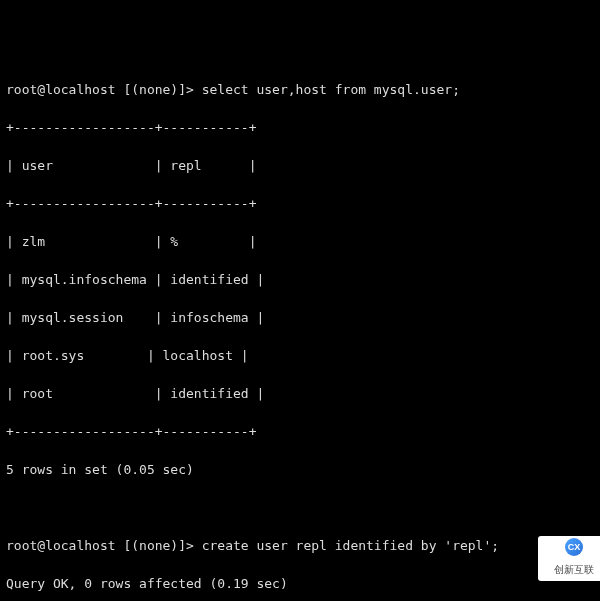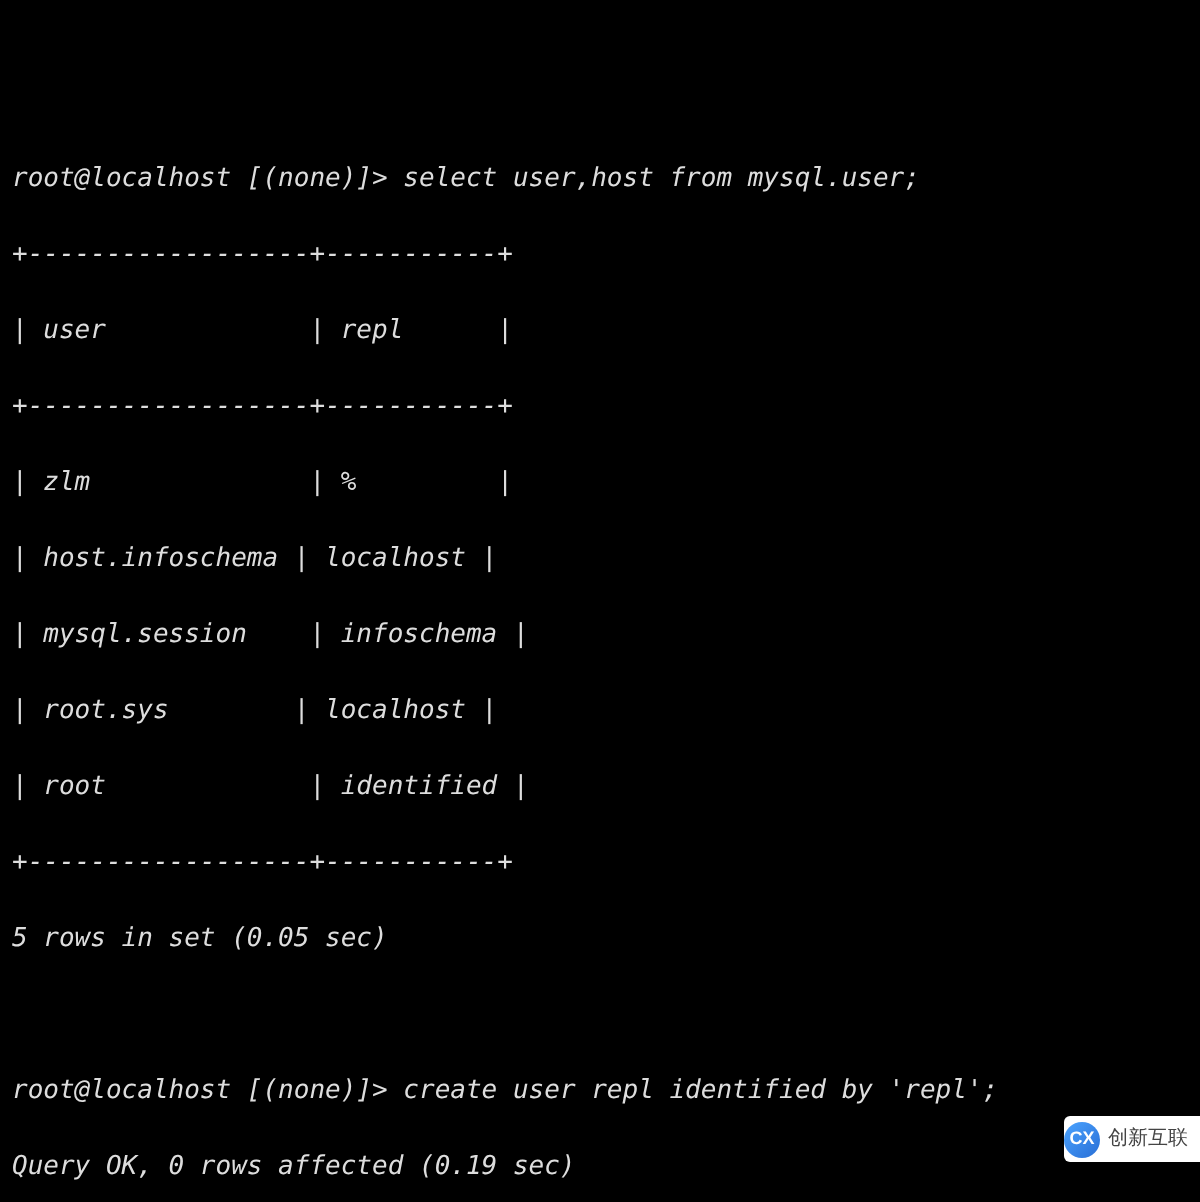--- a/index.html
+++ b/index.html
@@ -16,7 +16,7 @@
       overflow: hidden;
       position: relative;
     }
-    .line { display: block; font-style: italic; }
+    .line { display: block; }
     .watermark {
       position: absolute;
       right: 0;

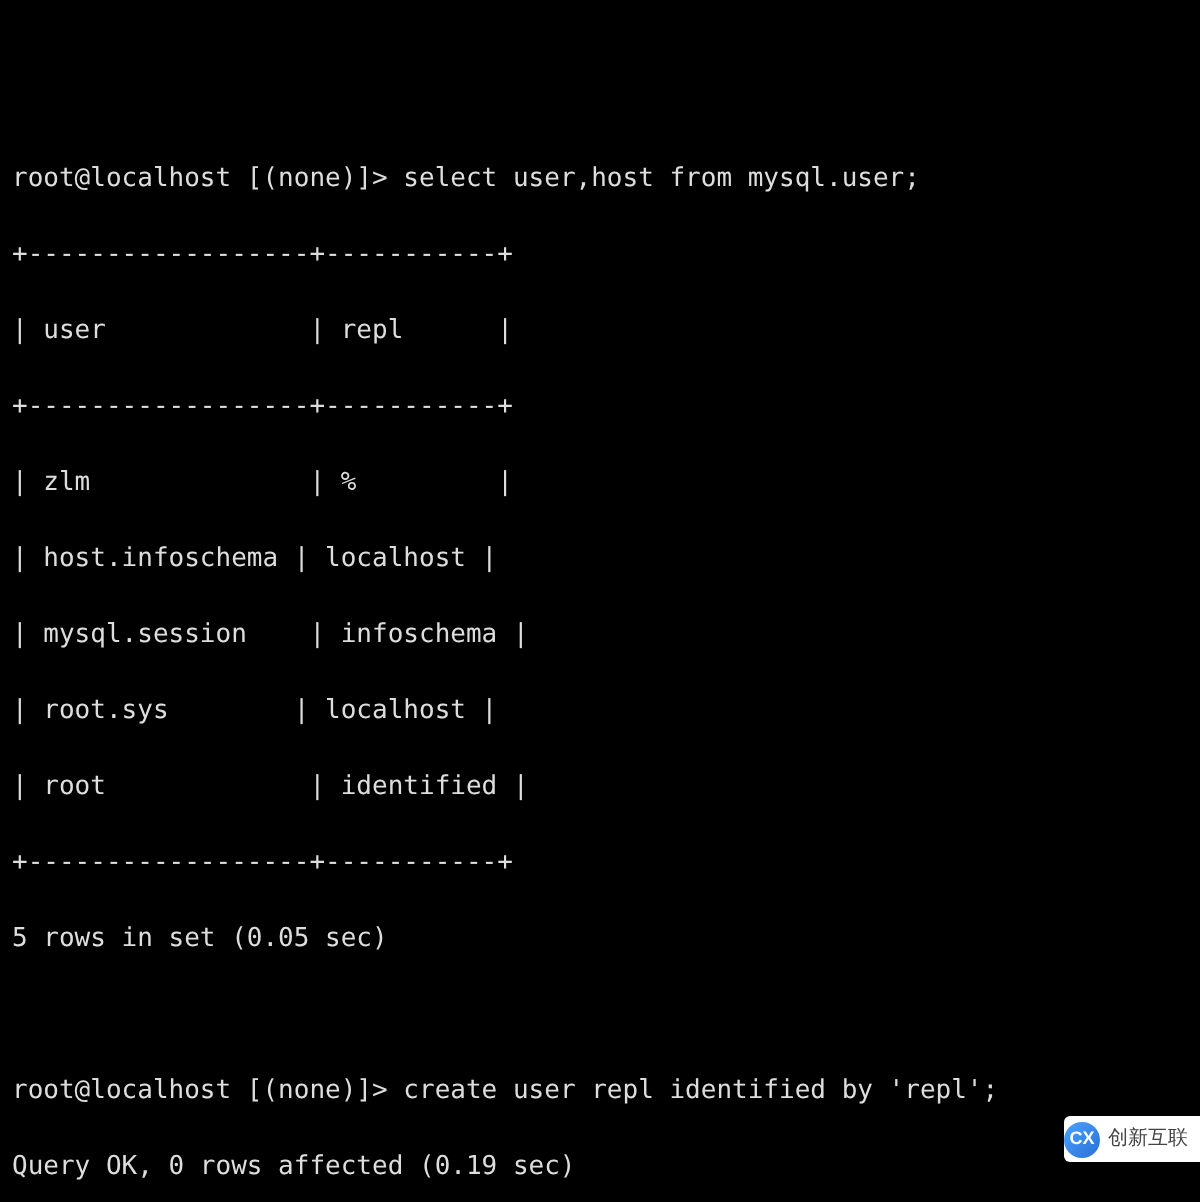--- a/index.html
+++ b/index.html
@@ -55,7 +55,7 @@
 <span class="line">| user             | repl      |</span>
 <span class="line">+------------------+-----------+</span>
 <span class="line">| zlm              | %         |</span>
-<span class="line">| host.infoschema | localhost |</span>
+<span class="line">| mysql.infoschema | identified |</span>
 <span class="line">| mysql.session    | infoschema |</span>
 <span class="line">| root.sys        | localhost |</span>
 <span class="line">| root             | identified |</span>

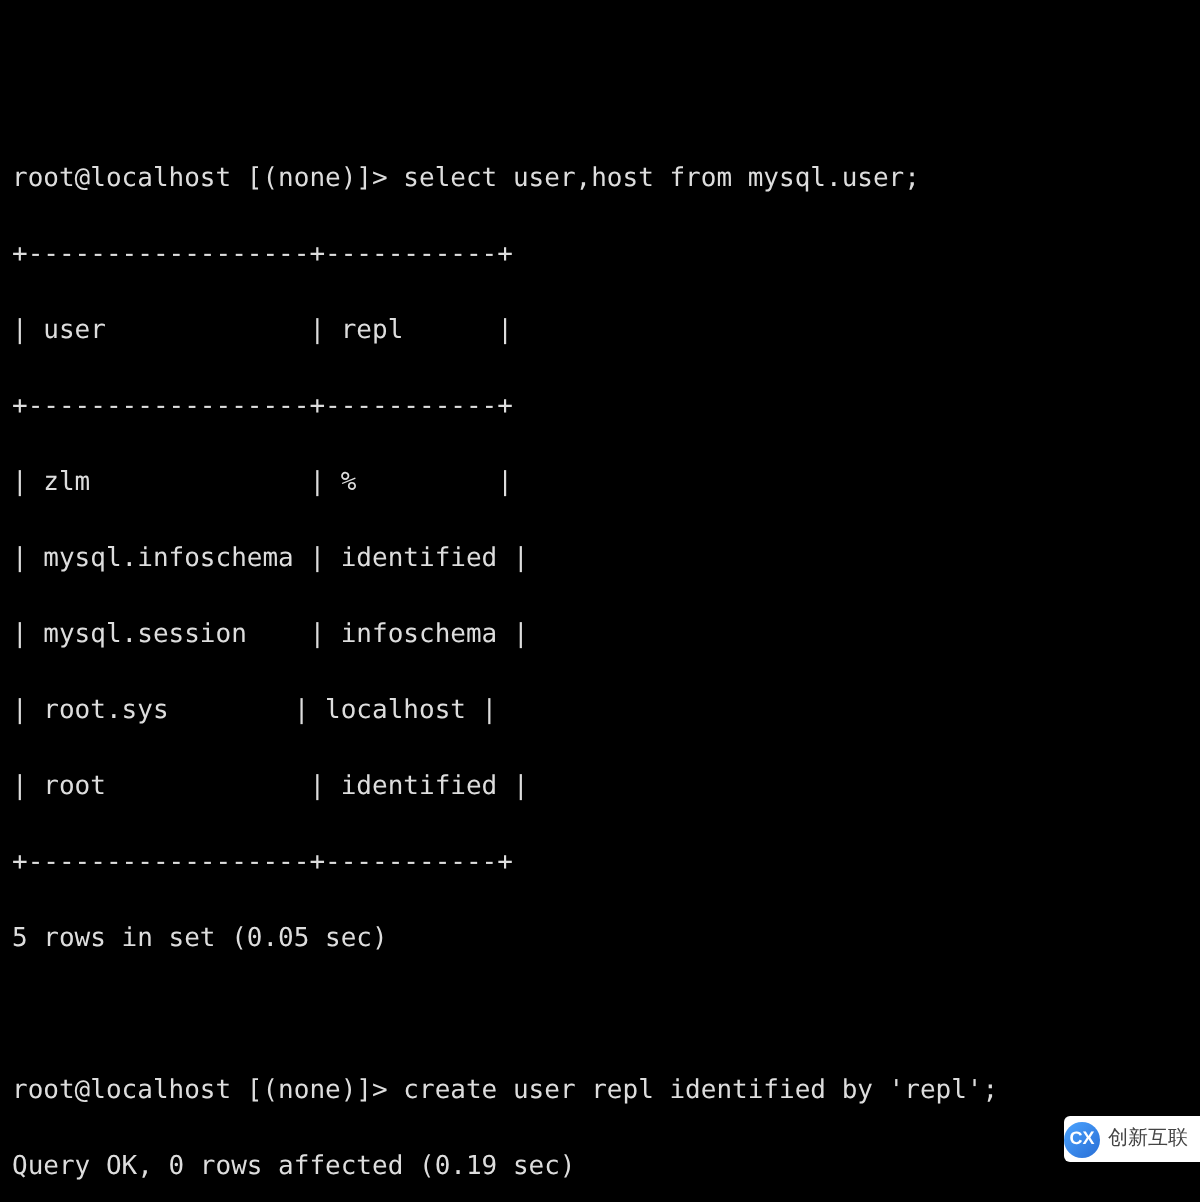--- a/index.html
+++ b/index.html
@@ -25,12 +25,13 @@
       color: #444;
       font-family: sans-serif;
       font-size: 10px;
-      padding: 2px 6px 2px 0;
+      padding: 2px 6px 2px 16px;
       display: flex;
       align-items: center;
       gap: 4px;
       border-top-left-radius: 3px;
       border-bottom-left-radius: 3px;
+      flex-direction: column;
     }
     .watermark .logo {
       width: 18px;

